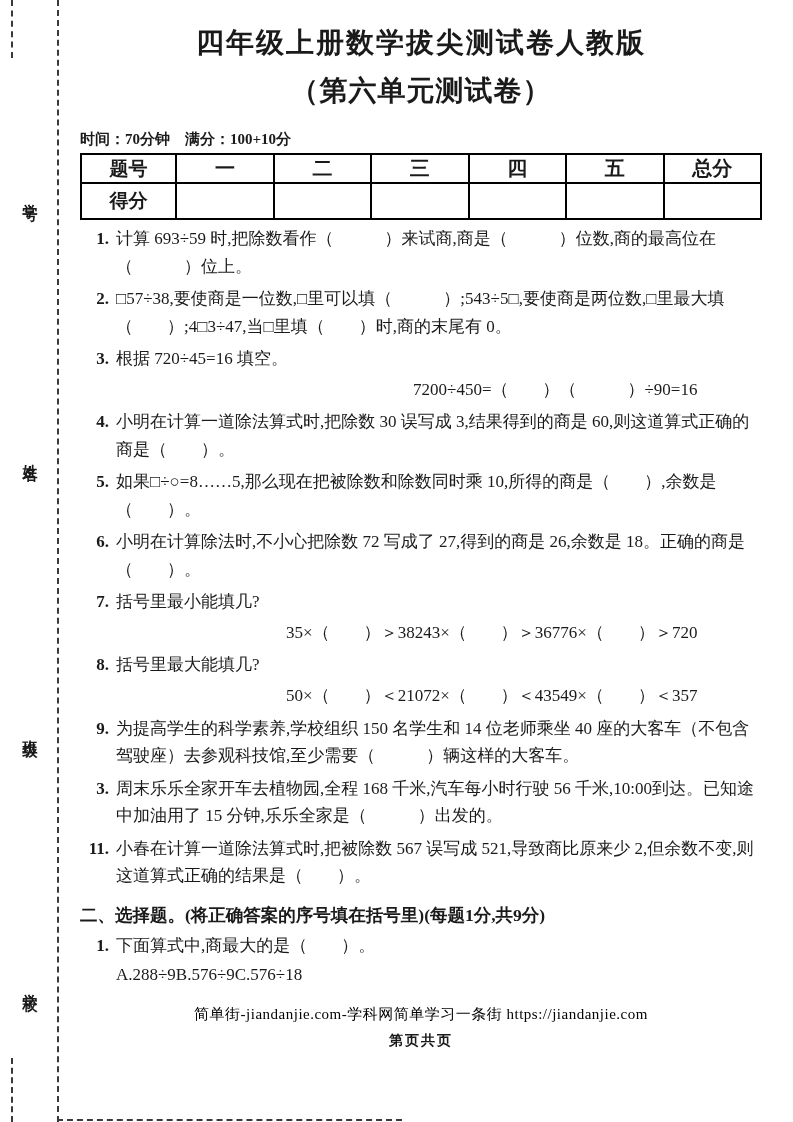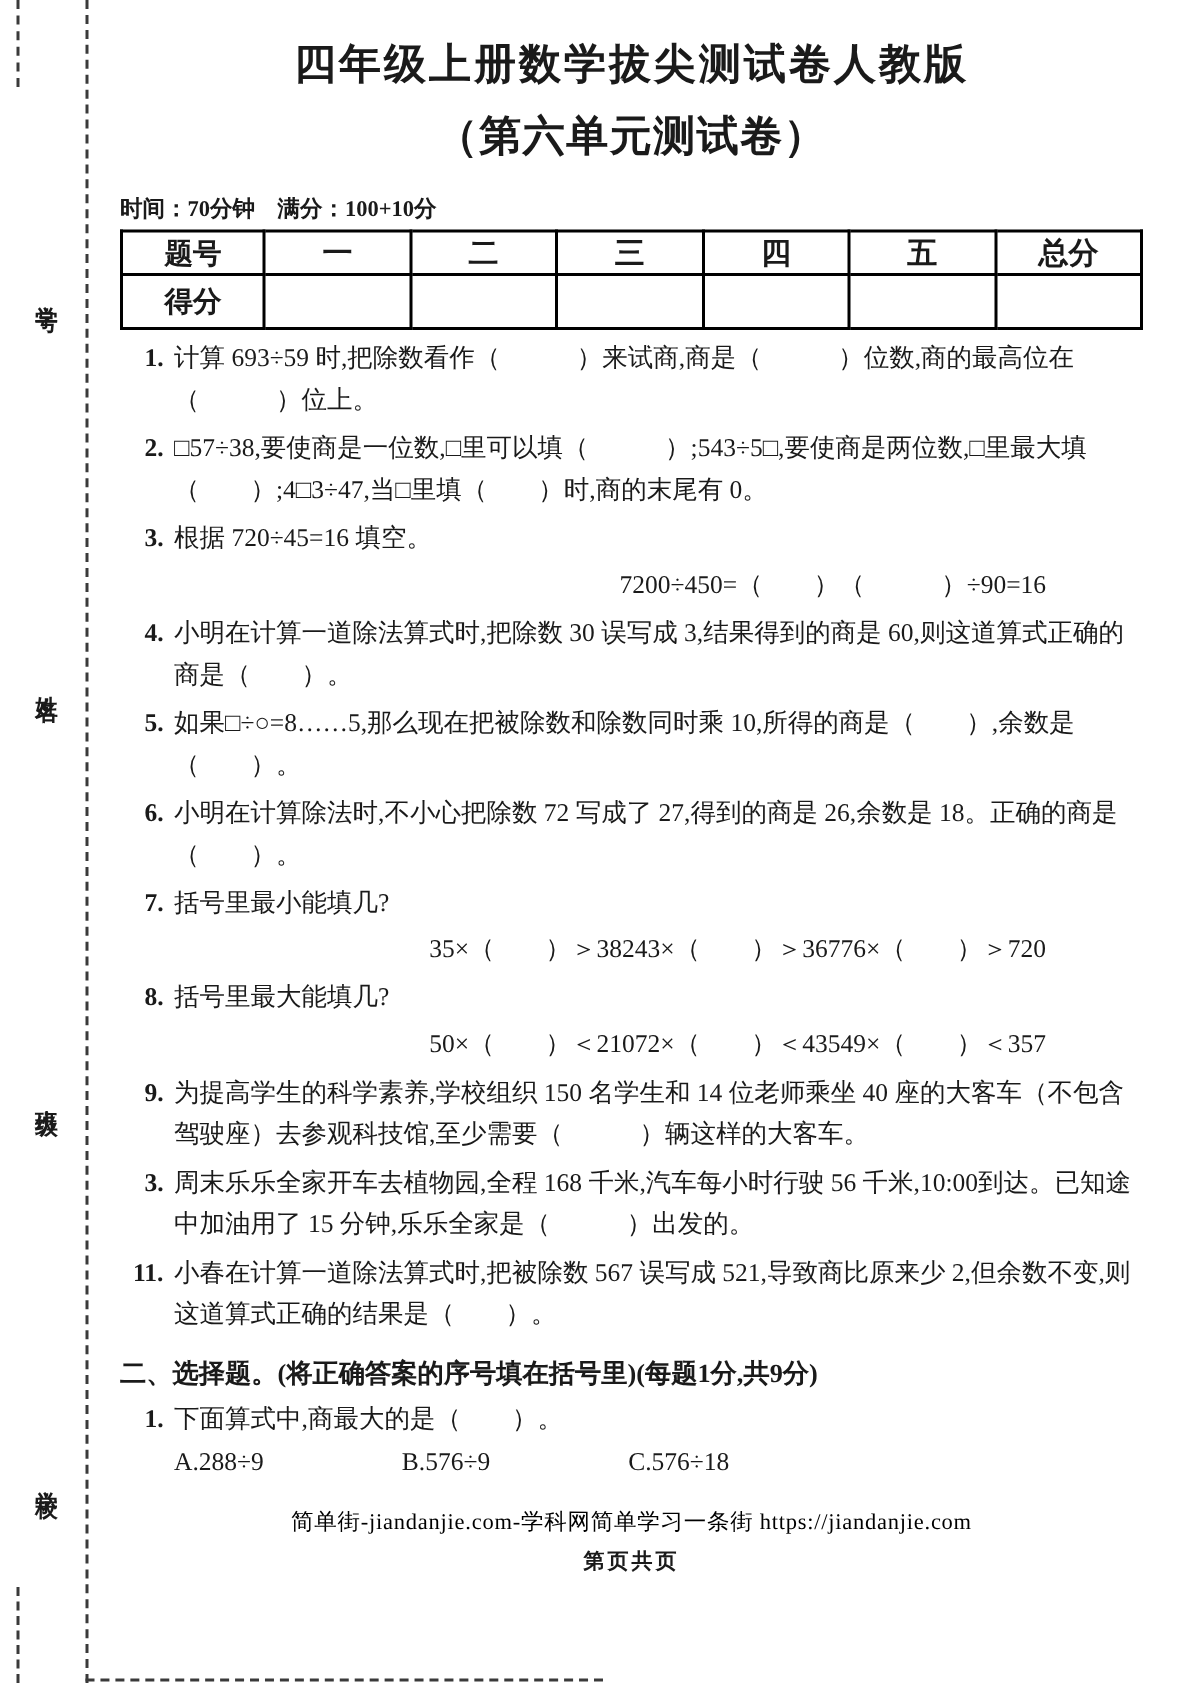--- a/index.html
+++ b/index.html
@@ -72,7 +72,7 @@
     display:flex; justify-content:flex-end;
     width:90%; margin-top:3px;
   }
-  .q-options { display:flex; gap:92px; margin-top:2px; }
+  .q-options { display:flex; margin-top:2px; }
 
   .watermark {
     text-align:center; color:#000000; font-size:15px;

